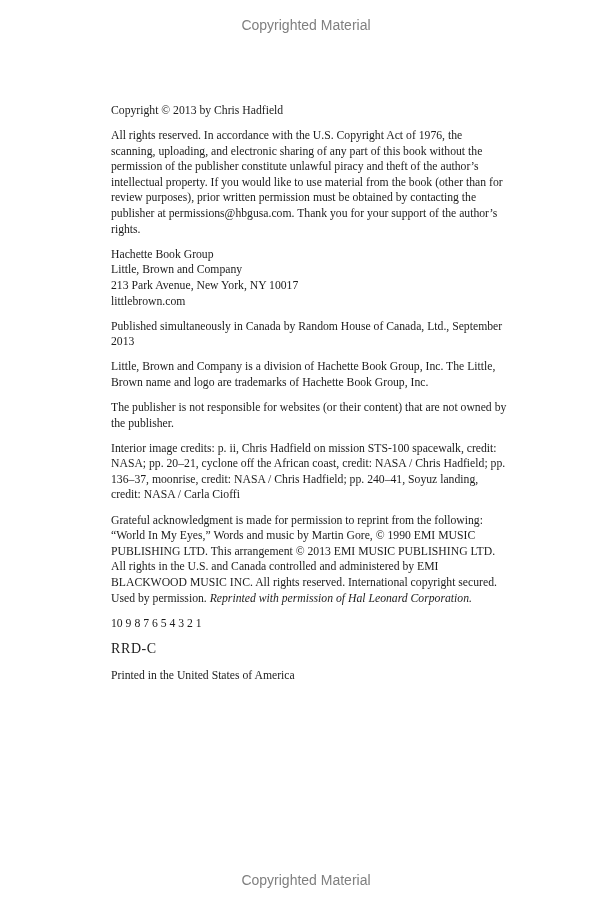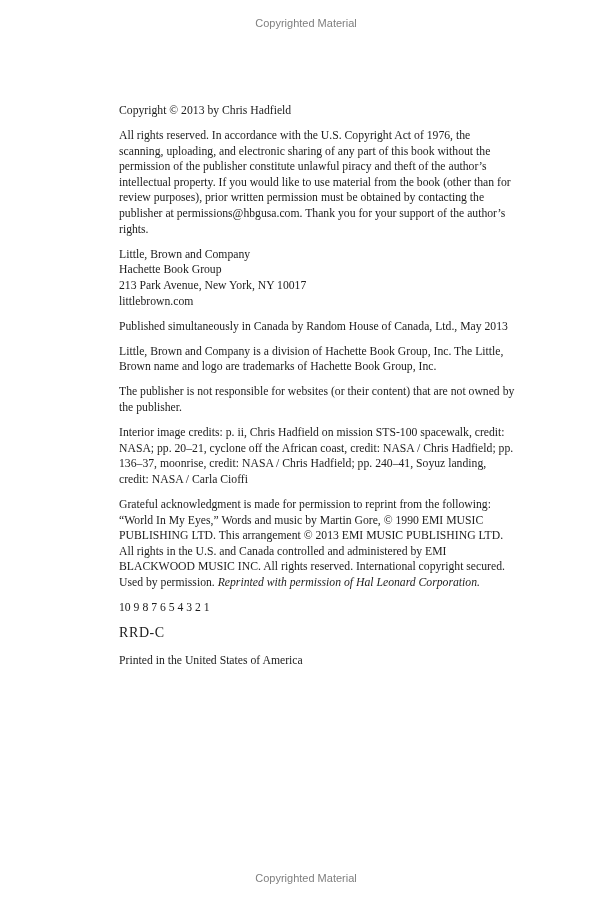--- a/index.html
+++ b/index.html
@@ -18,7 +18,7 @@
     width: 600px;
     text-align: center;
     font-family: "Liberation Sans", sans-serif;
-    font-size: 11px;
+    font-size: 14px;
     color: #7f7f7f;
     padding-left: 12px;
   }

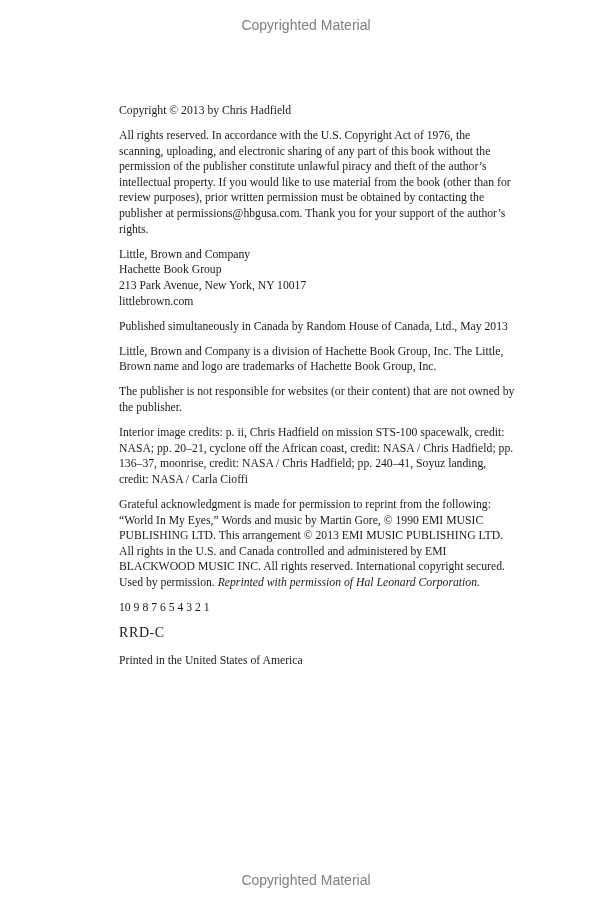--- a/index.html
+++ b/index.html
@@ -27,7 +27,7 @@
   .content {
     position: absolute;
     top: 103px;
-    left: 119px;
+    left: 111px;
     width: 396px;
     font-size: 11.7px;
     line-height: 15.6px;

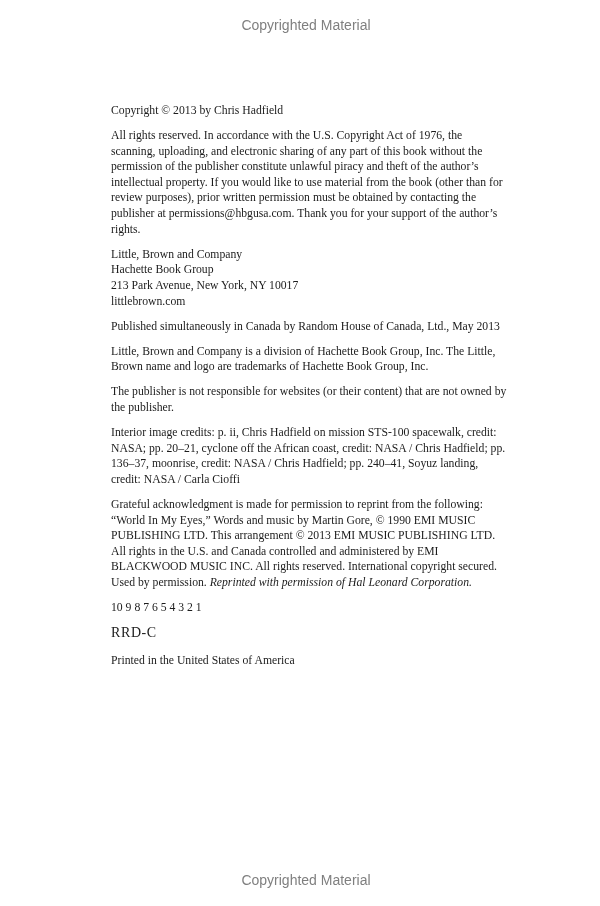--- a/index.html
+++ b/index.html
@@ -54,8 +54,8 @@
   <p>All rights reserved. In accordance with the U.S. Copyright Act of 1976, the scanning, uploading, and electronic sharing of any part of this book without the permission of the publisher constitute unlawful piracy and theft of the author’s intellectual property. If you would like to use material from the book (other than for review purposes), prior written permission must be obtained by contacting the publisher at permissions@hbgusa.com. Thank you for your support of the author’s rights.</p>
 
   <p>
+    <span class="block-line">Hachette Book Group</span>
     <span class="block-line">Little, Brown and Company</span>
-    <span class="block-line">Hachette Book Group</span>
     <span class="block-line">213 Park Avenue, New York, NY 10017</span>
     <span class="block-line">littlebrown.com</span>
   </p>

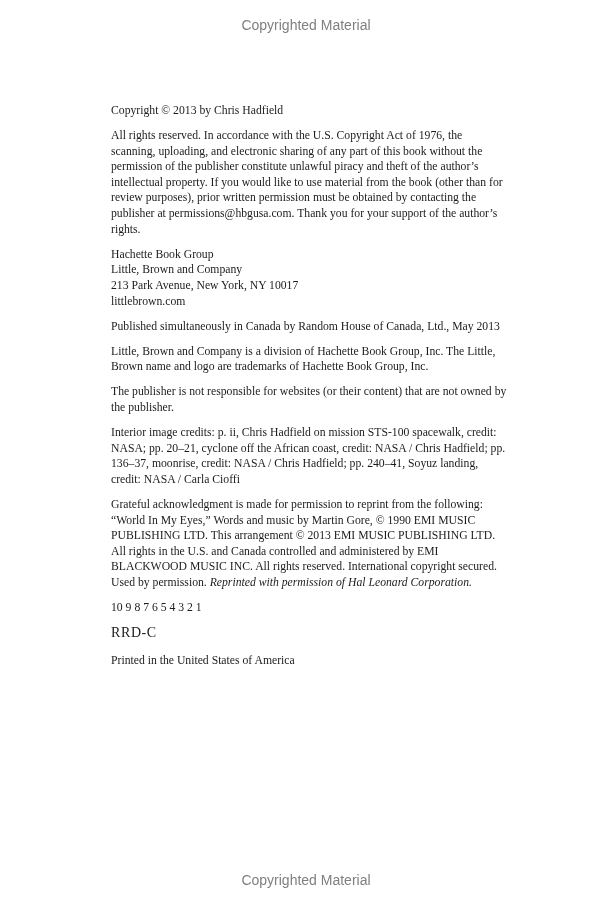--- a/index.html
+++ b/index.html
@@ -61,7 +61,7 @@
   </p>
 
 
-  <p>Published simultaneously in Canada by Random House of Canada, Ltd., May 2013</p>
+  <p>Published simultaneously in Canada by Random House of Canada, Ltd., September 2013</p>
 
   <p>Little, Brown and Company is a division of Hachette Book Group, Inc. The Little, Brown name and logo are trademarks of Hachette Book Group, Inc.</p>
 

